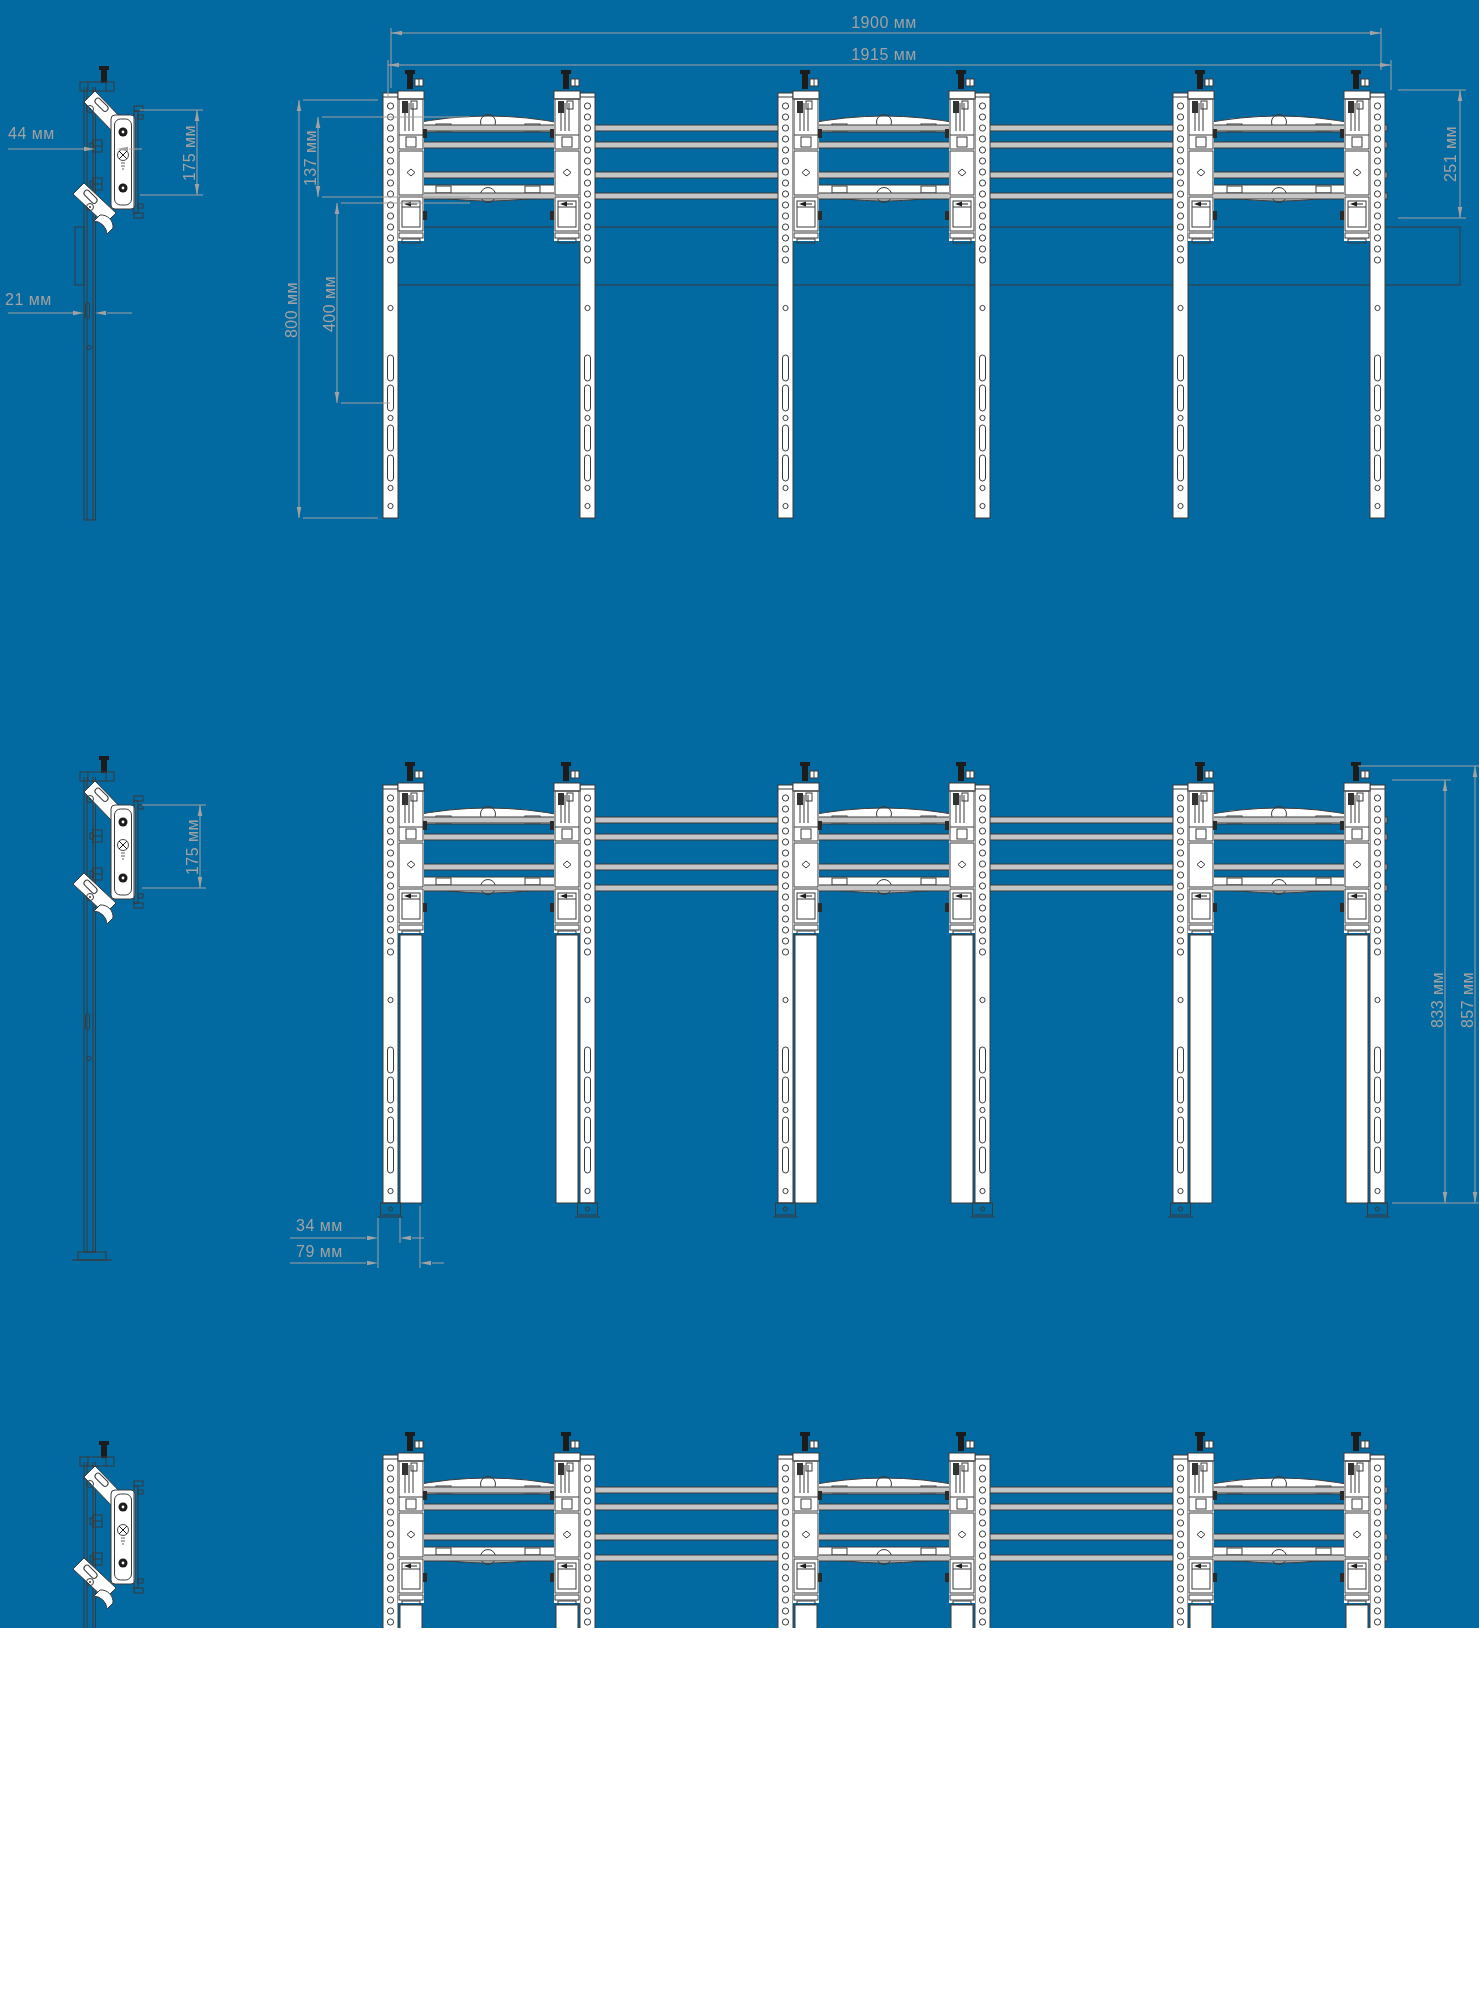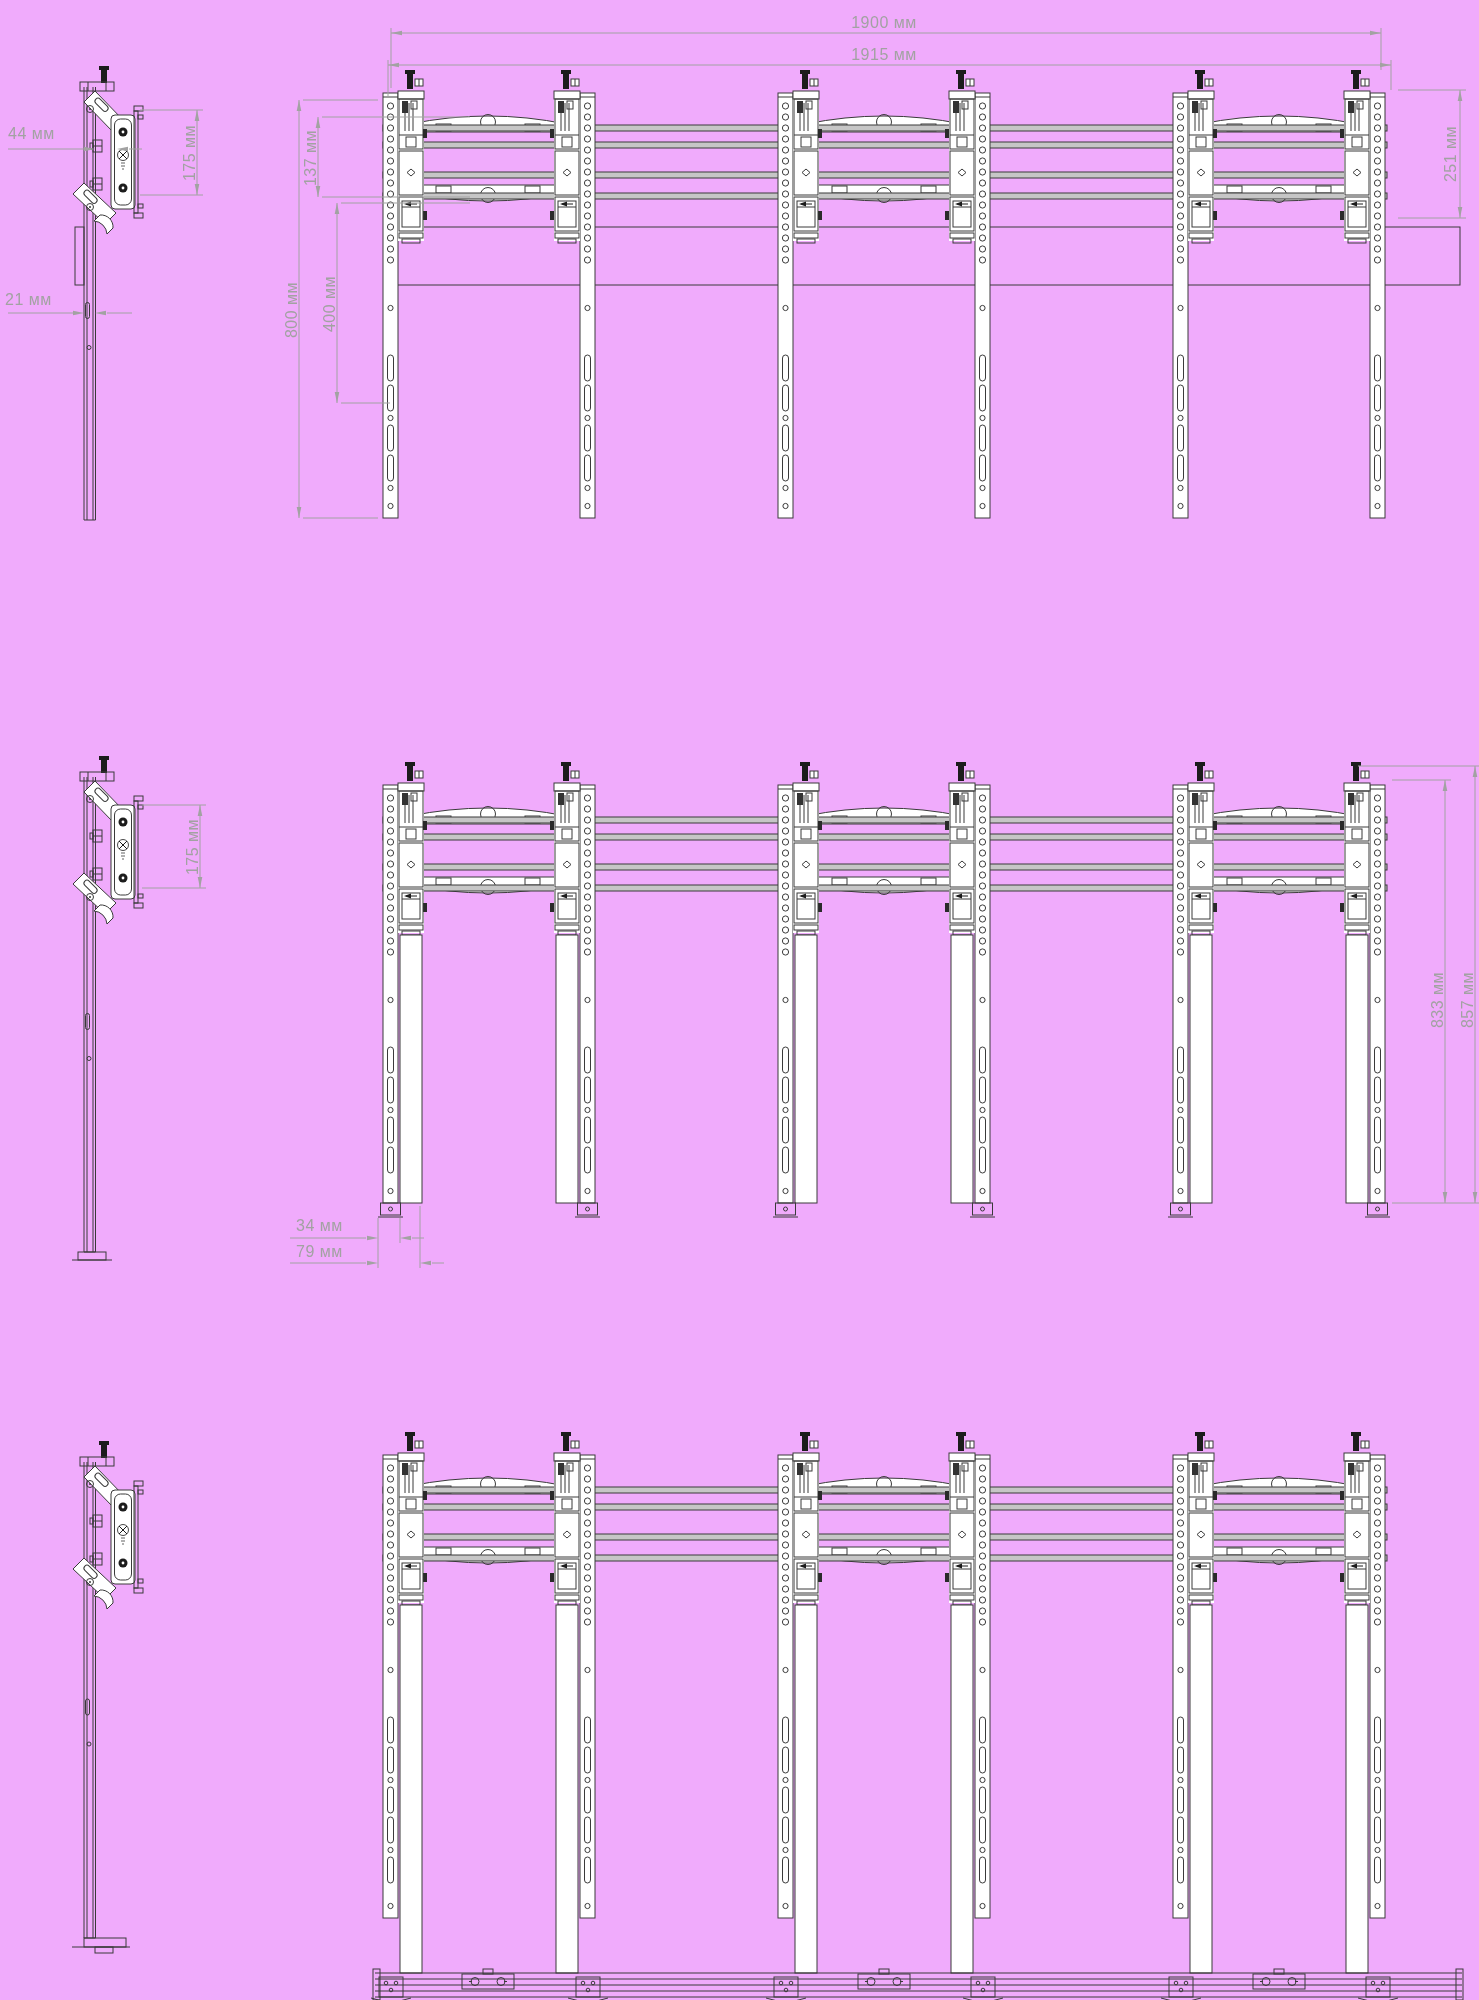--- a/index.html
+++ b/index.html
@@ -3,7 +3,7 @@
 <meta charset="utf-8">
 <style>
   html,body{margin:0;padding:0;background:#fff;}
-  .page{width:1479px;height:2000px;background:#f0abfc;position:relative;overflow:hidden;
+  .page{width:1479px;height:1628px;background:#0369a1;position:relative;overflow:hidden;
         font-family:"Liberation Sans",sans-serif;}
   svg text{font-family:"Liberation Sans",sans-serif;font-size:16px;fill:#a2a2a2;letter-spacing:0.5px;}
 </style>

